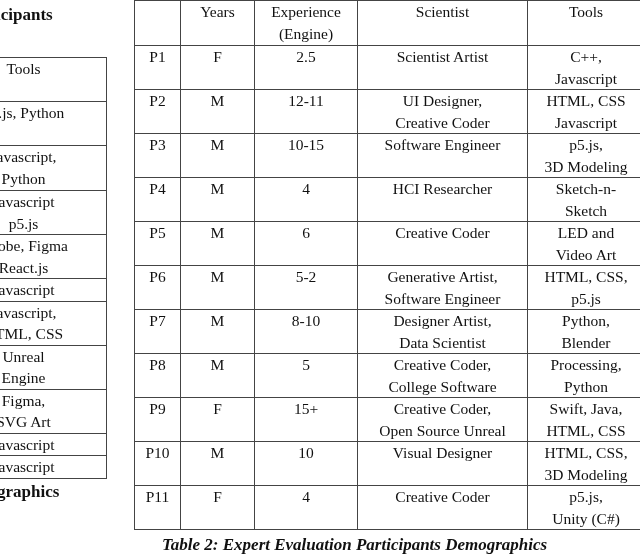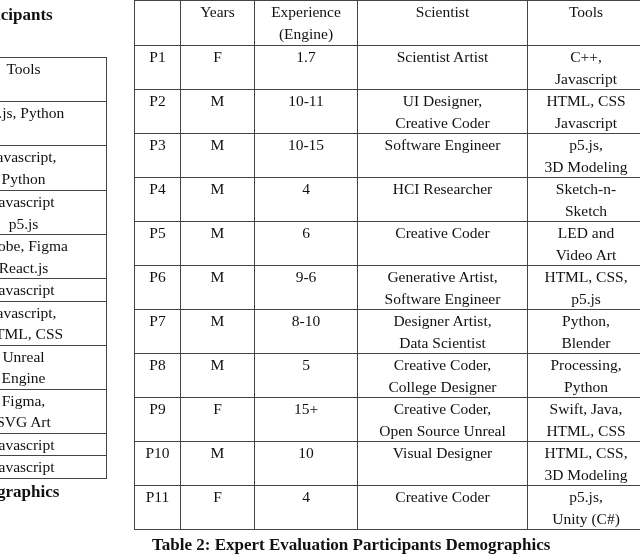--- a/index.html
+++ b/index.html
@@ -142,7 +142,7 @@
           <span class="cellline">F</span>
         </td>
         <td>
-          <span class="cellline">1.7</span>
+          <span class="cellline">2.5</span>
         </td>
         <td>
           <span class="cellline">Scientist Artist</span>

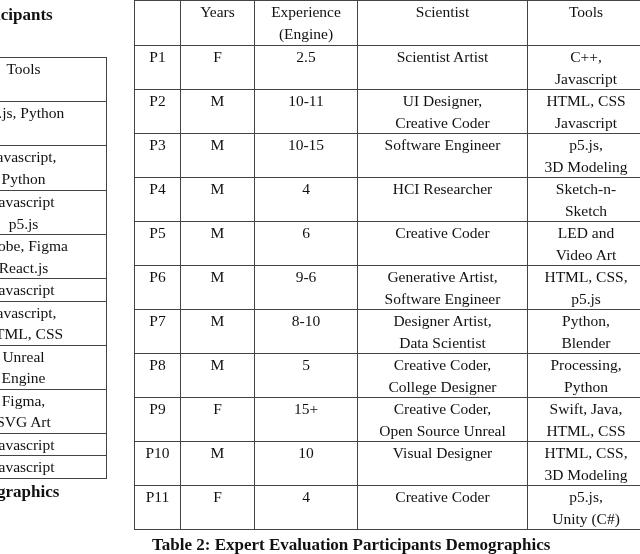--- a/index.html
+++ b/index.html
@@ -160,7 +160,7 @@
           <span class="cellline">M</span>
         </td>
         <td>
-          <span class="cellline">10-11</span>
+          <span class="cellline">12-11</span>
         </td>
         <td>
           <span class="cellline">UI Designer,</span>

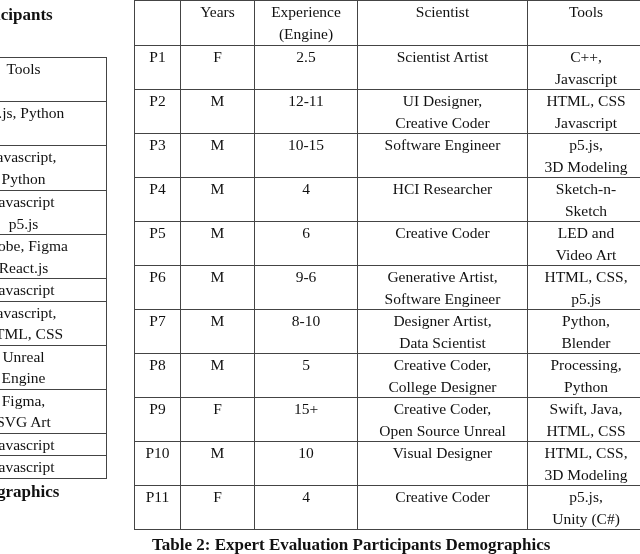--- a/index.html
+++ b/index.html
@@ -233,7 +233,7 @@
           <span class="cellline">M</span>
         </td>
         <td>
-          <span class="cellline">9-6</span>
+          <span class="cellline">5-2</span>
         </td>
         <td>
           <span class="cellline">Generative Artist,</span>

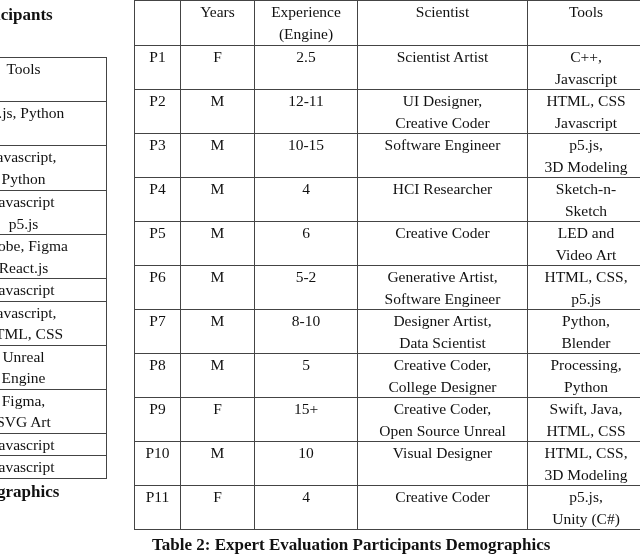--- a/index.html
+++ b/index.html
@@ -275,7 +275,7 @@
         </td>
         <td>
           <span class="cellline">Creative Coder,</span>
-          <span class="cellline">College Designer</span>
+          <span class="cellline">College Software</span>
         </td>
         <td>
           <span class="cellline">Processing,</span>

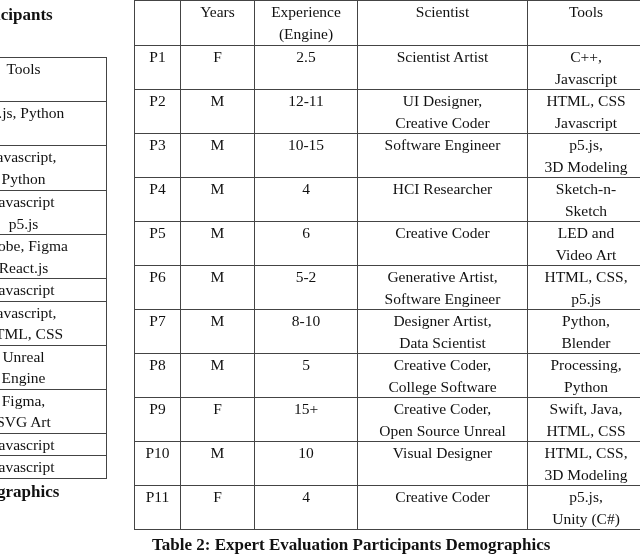--- a/index.html
+++ b/index.html
@@ -340,6 +340,6 @@
     </tbody>
 </table>
 
-<div class="caption" style="left:152px; top:535px;">Table 2: Expert Evaluation Participants Demographics</div>
+<div class="caption" style="left:162px; top:535px;font-style:italic;">Table 2: Expert Evaluation Participants Demographics</div>
 
 </body></html>

